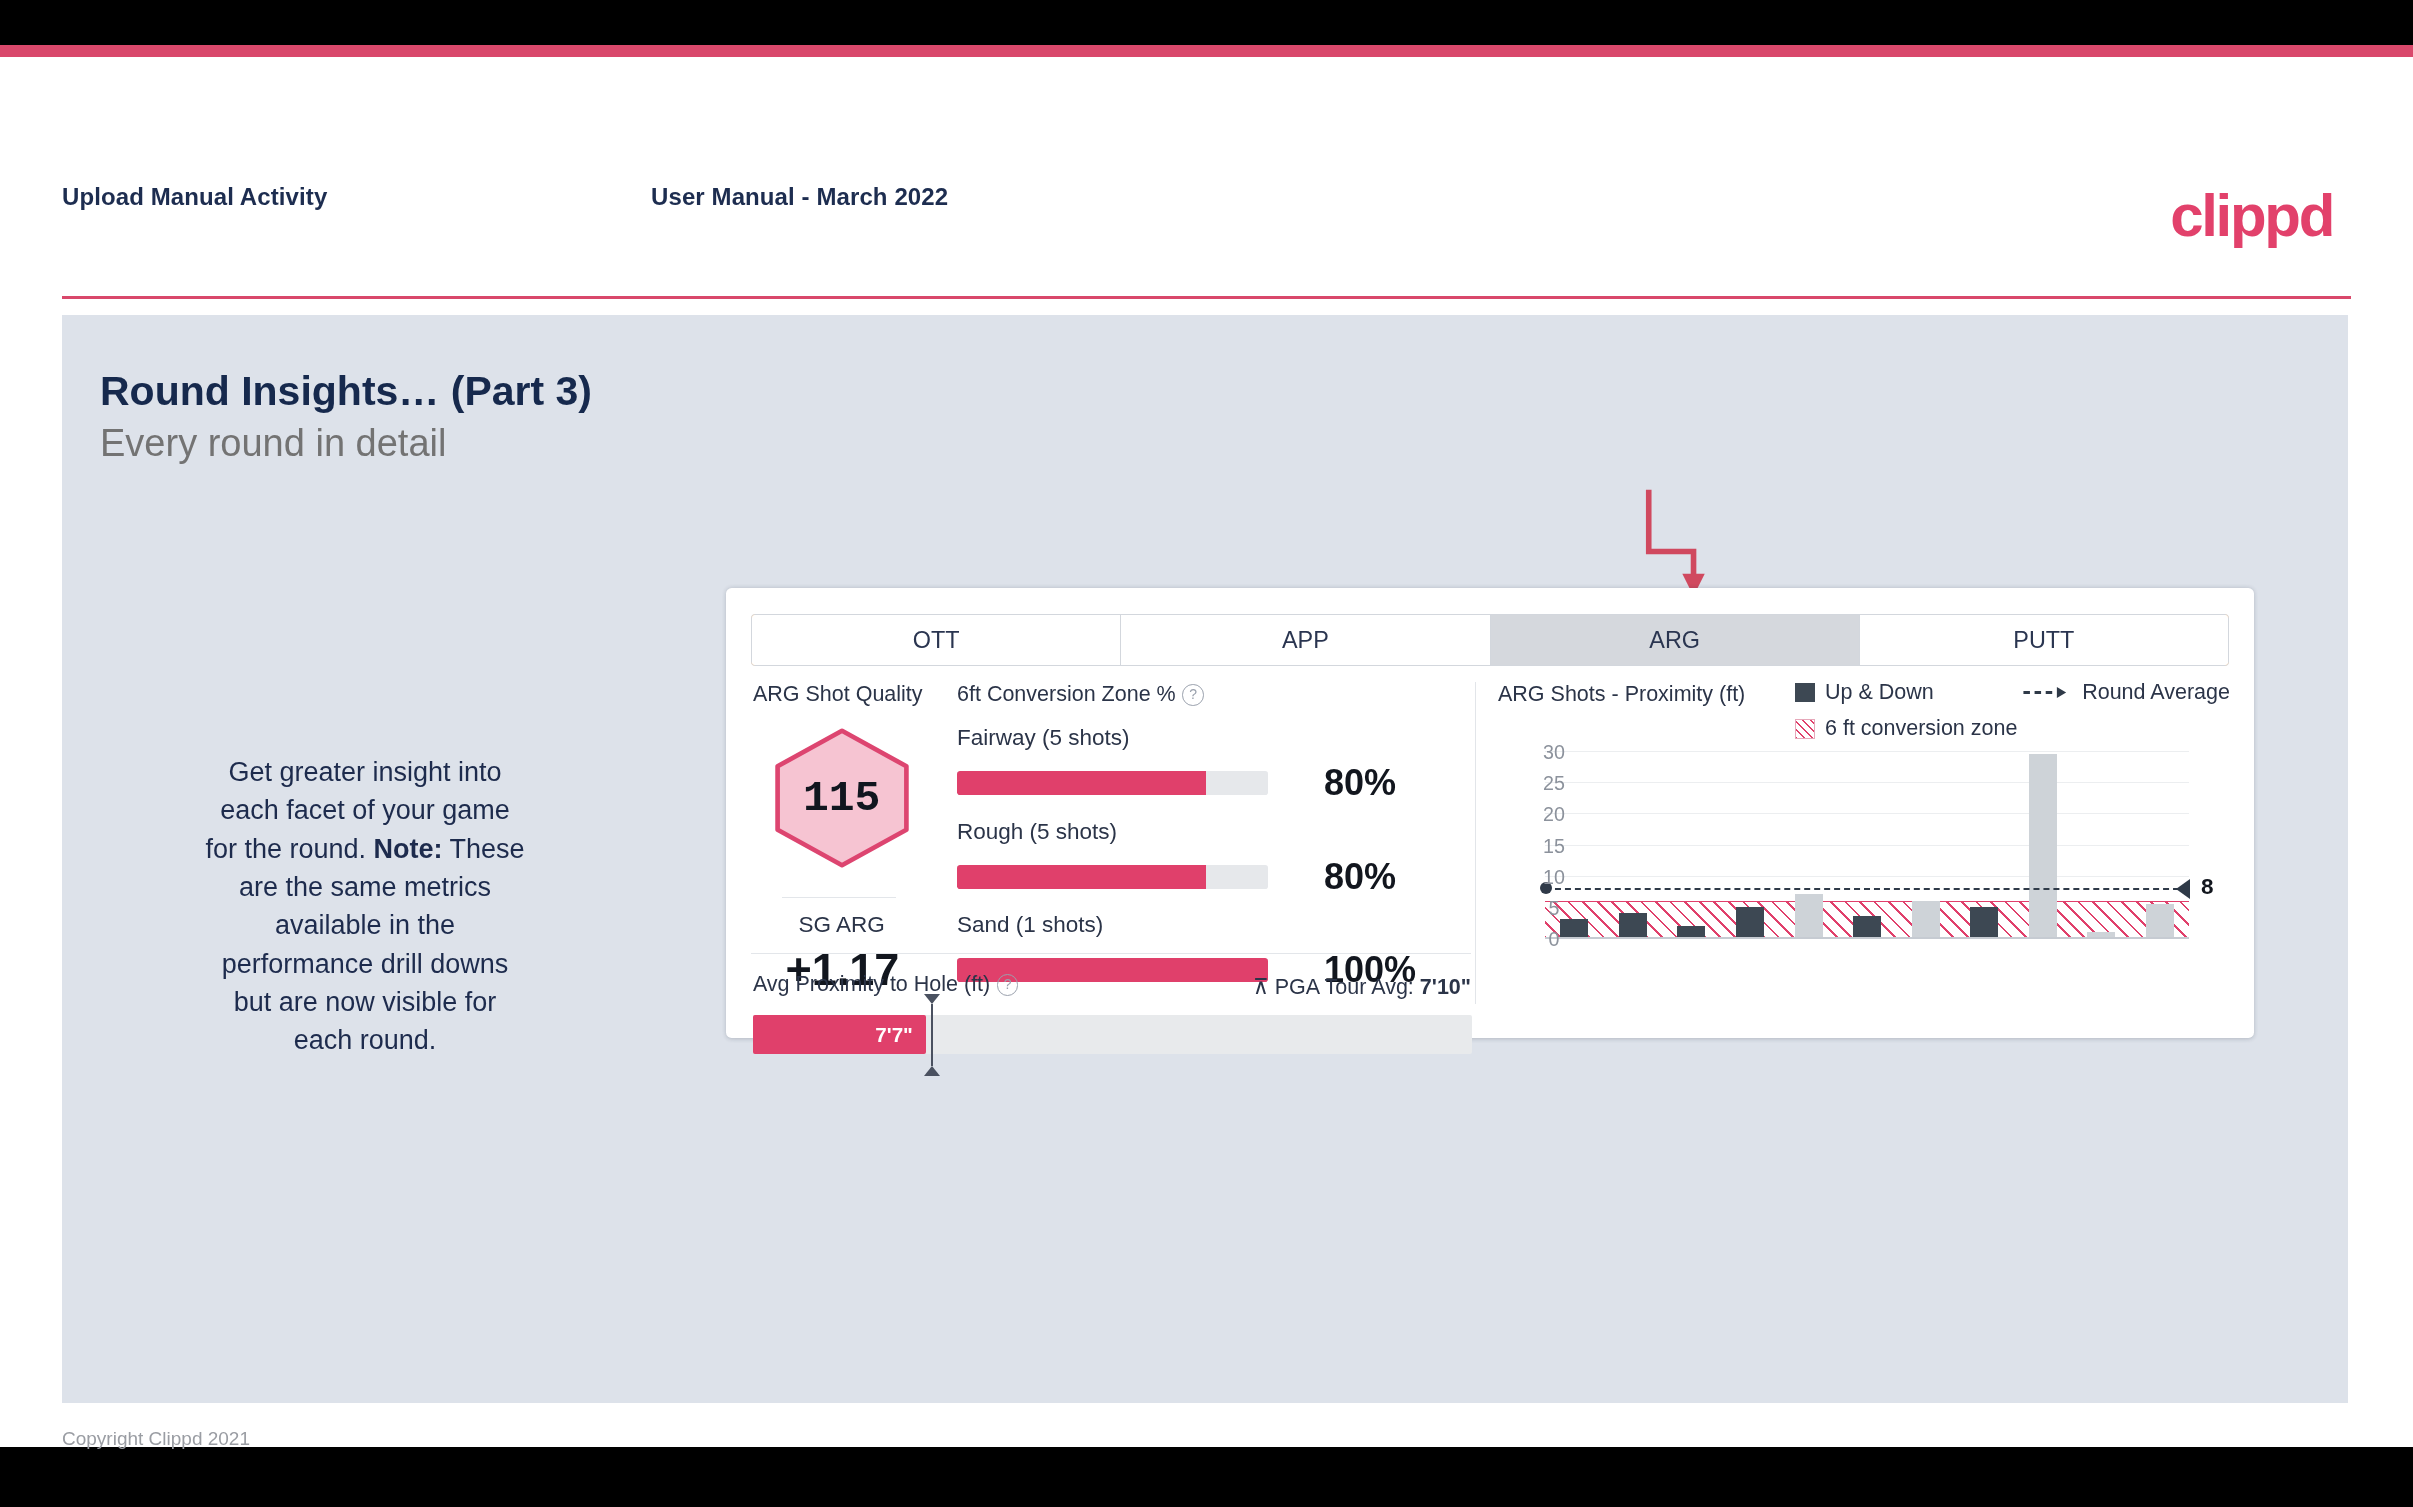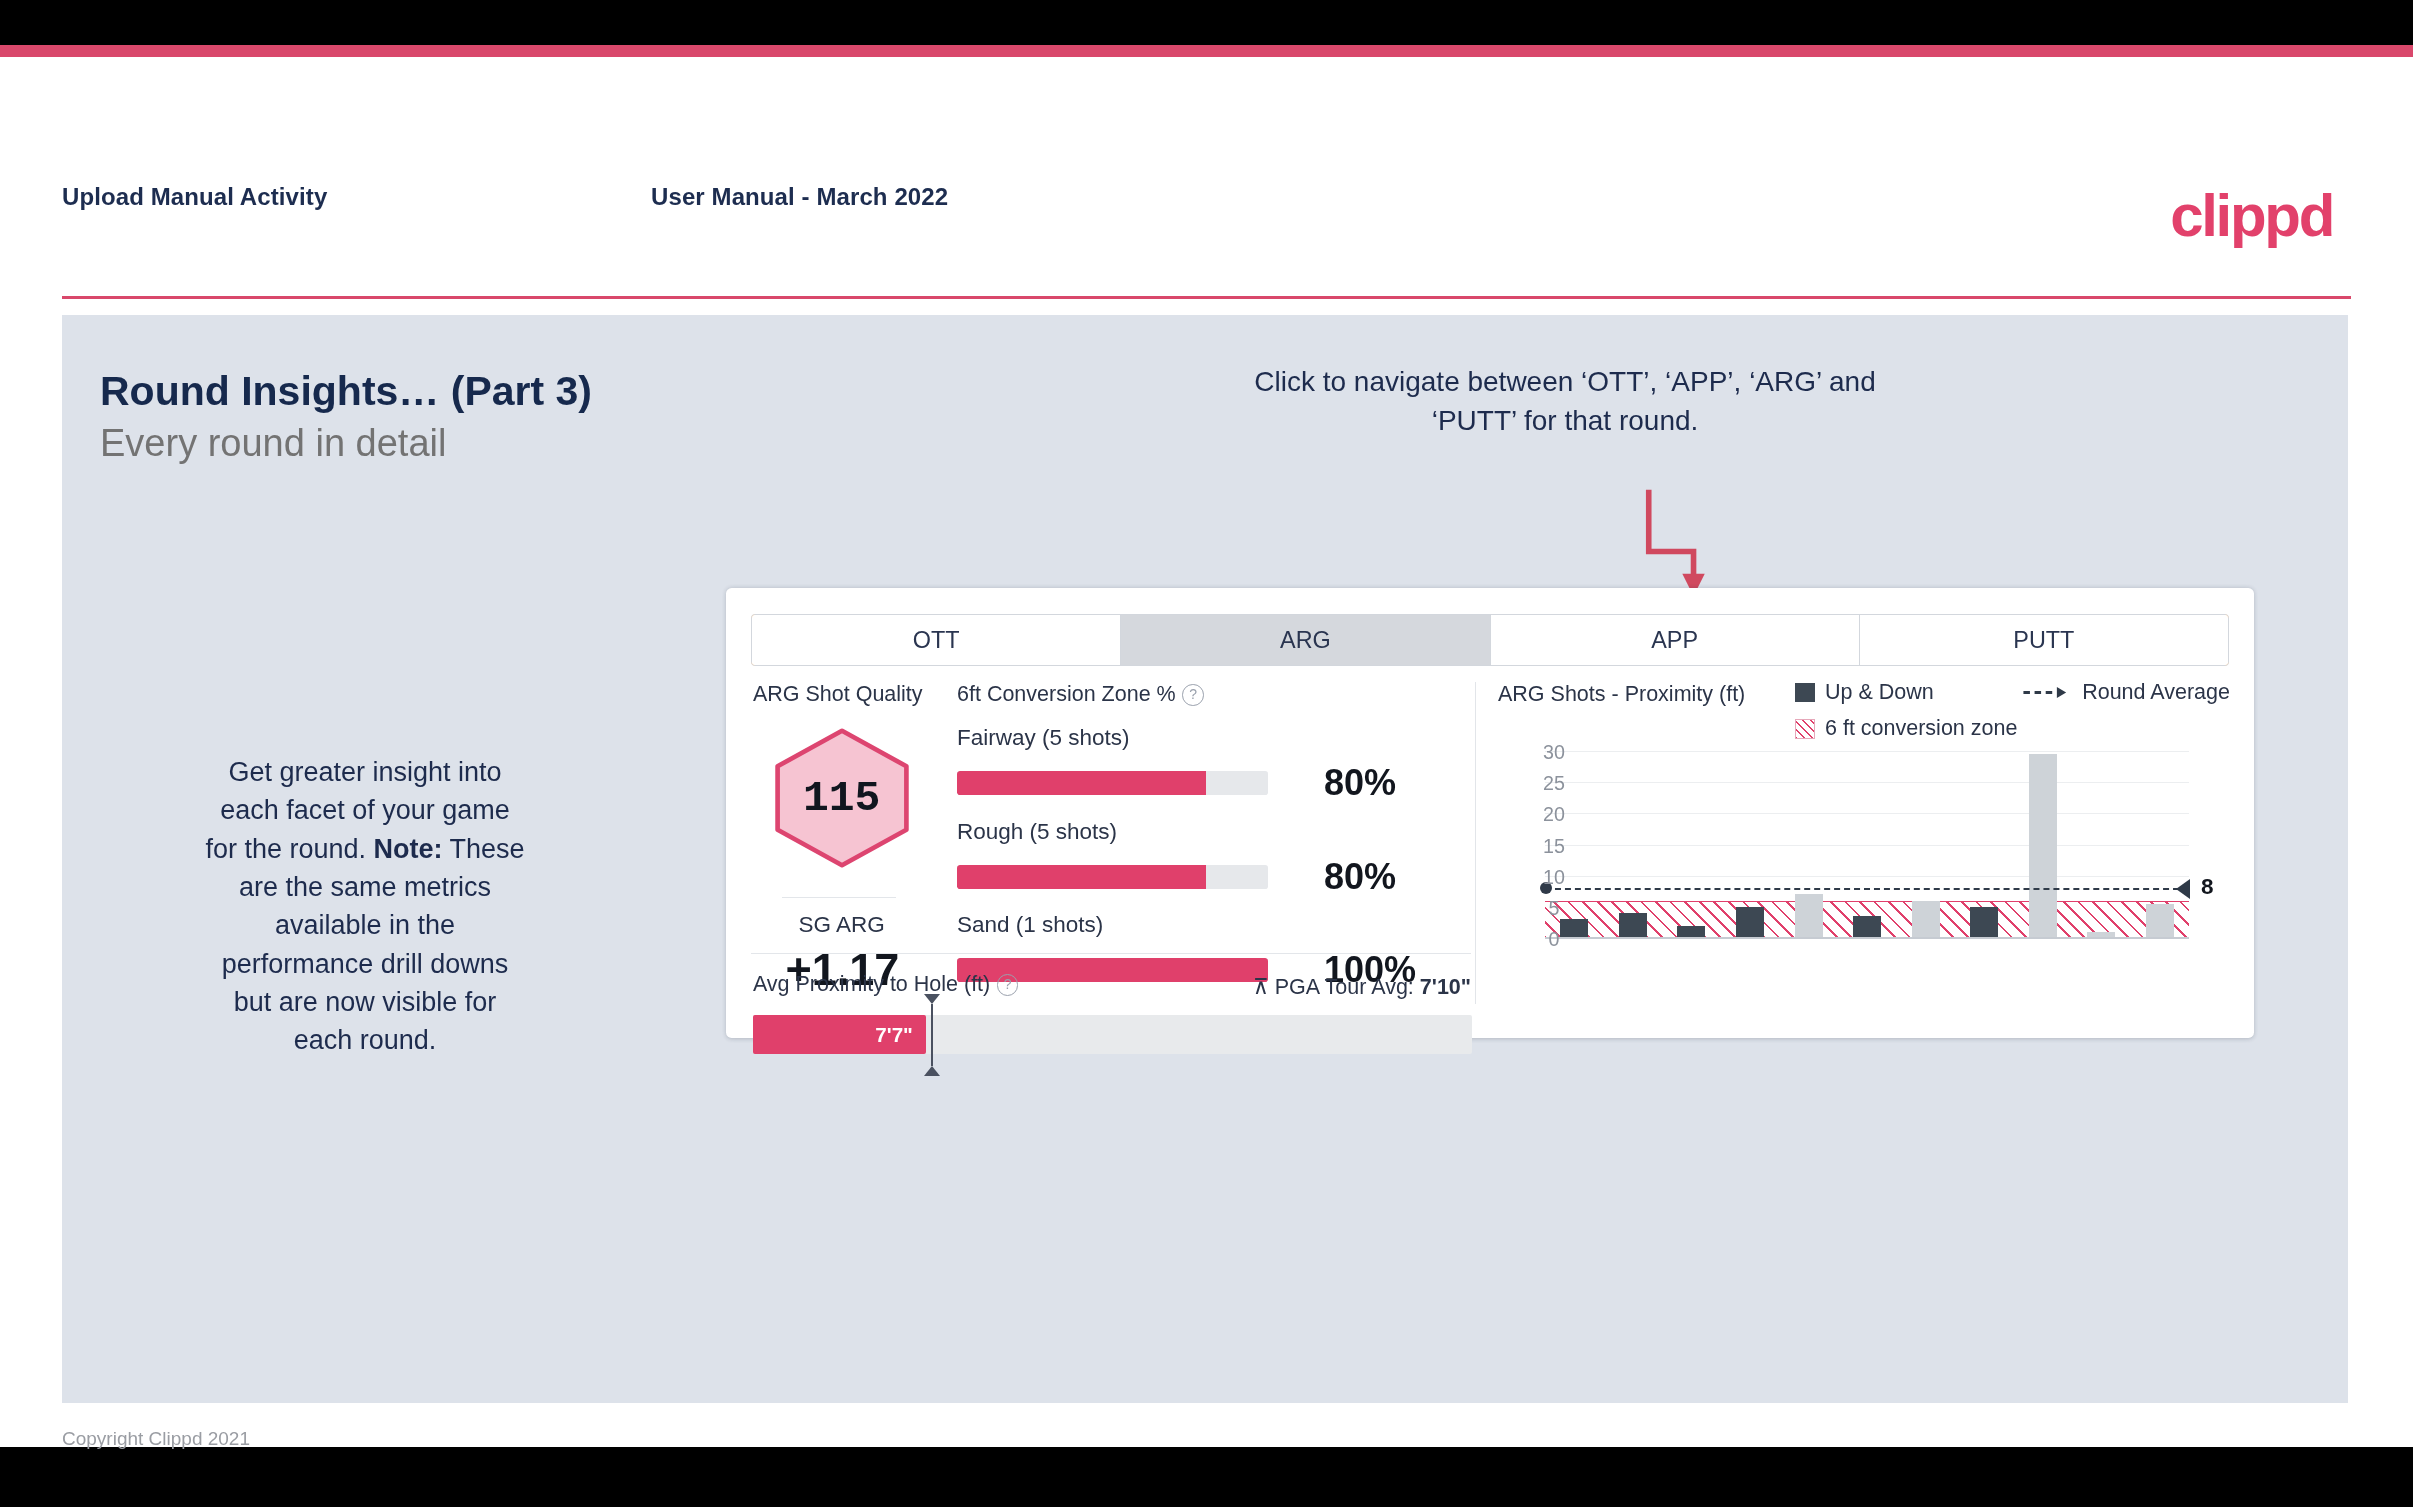--- a/index.html
+++ b/index.html
@@ -341,7 +341,6 @@
       <span>Get greater insight into each facet of your game for the round. </span><b>Note:</b><span> These are the same metrics available in the performance drill downs but are now visible for each round.</span>
     </div>
 
-    <div id="callout-text">Click to navigate between ‘OTT’, ‘APP’, ‘ARG’ and ‘PUTT’ for that round.</div>
 
     <svg id="callout-arrow" width="84" height="112" viewBox="0 0 90 120">
       <path d="M4 2 L4 68 L52 68 L52 96" stroke="#d0495f" stroke-width="6" fill="none"></path>

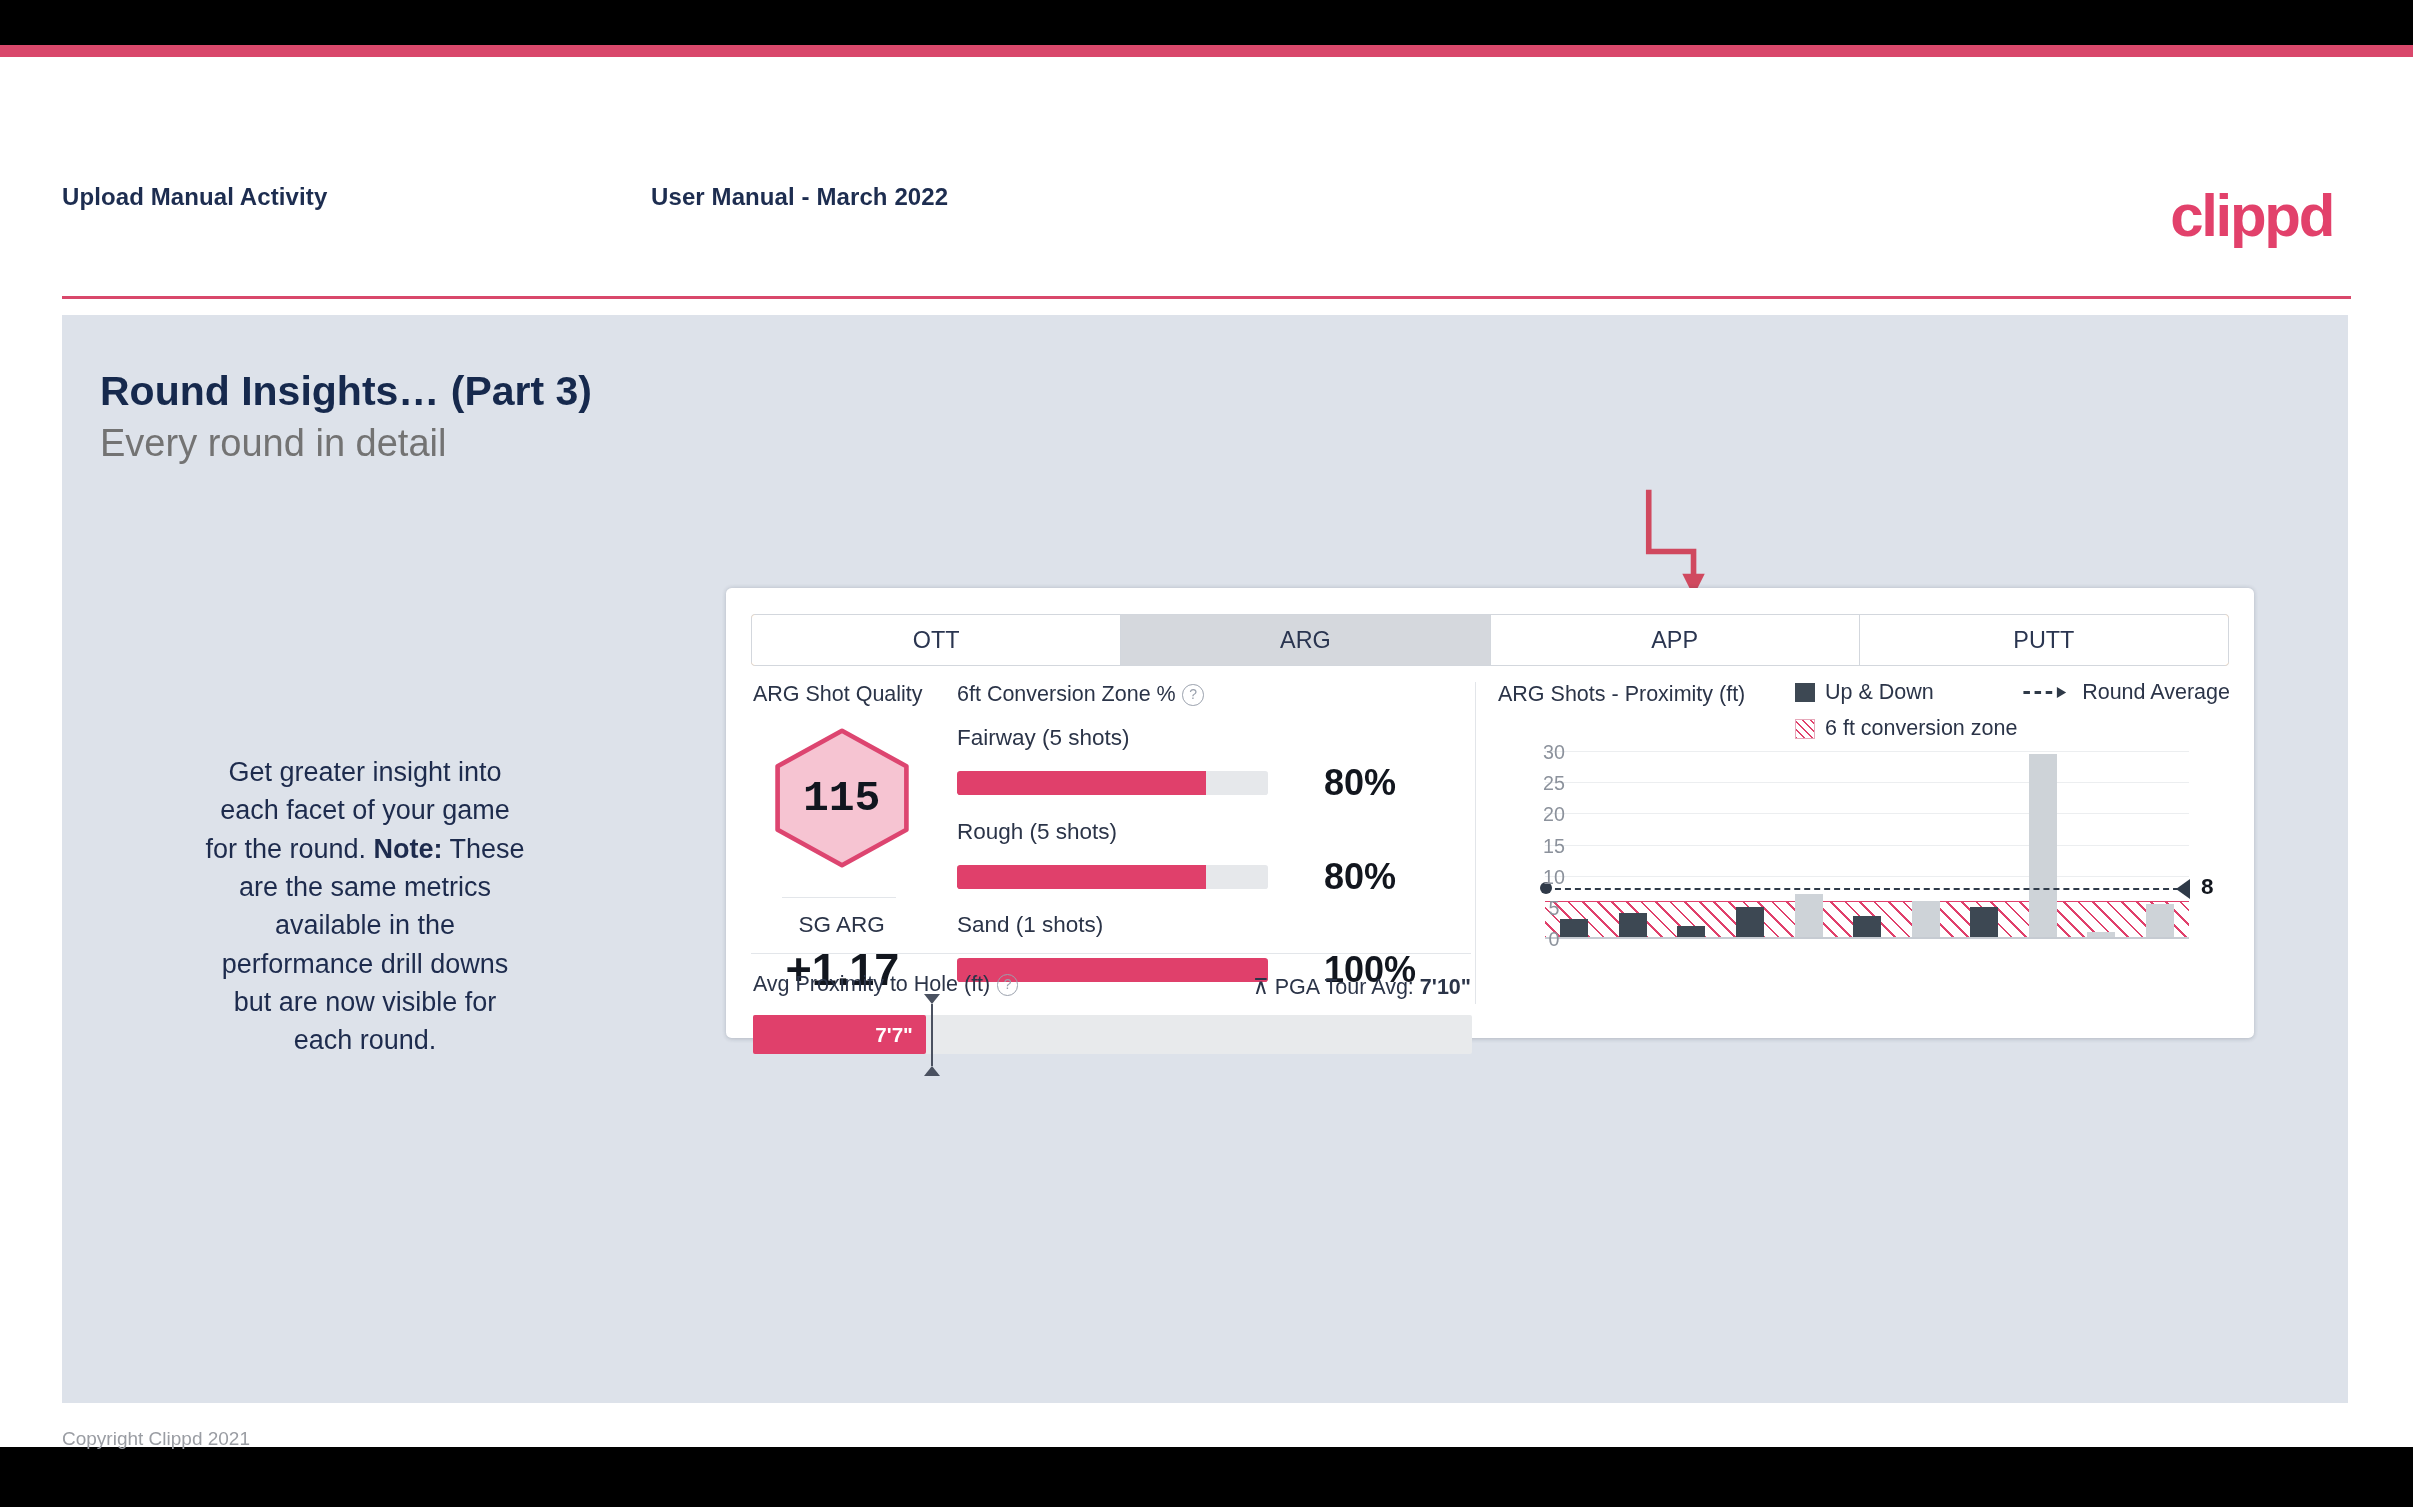--- a/index.html
+++ b/index.html
@@ -351,8 +351,8 @@
 
       <div id="tabs">
         <div class="tab">OTT</div>
+        <div class="tab">APP</div>
         <div class="tab active">ARG</div>
-        <div class="tab">APP</div>
         <div class="tab">PUTT</div>
       </div>
 

